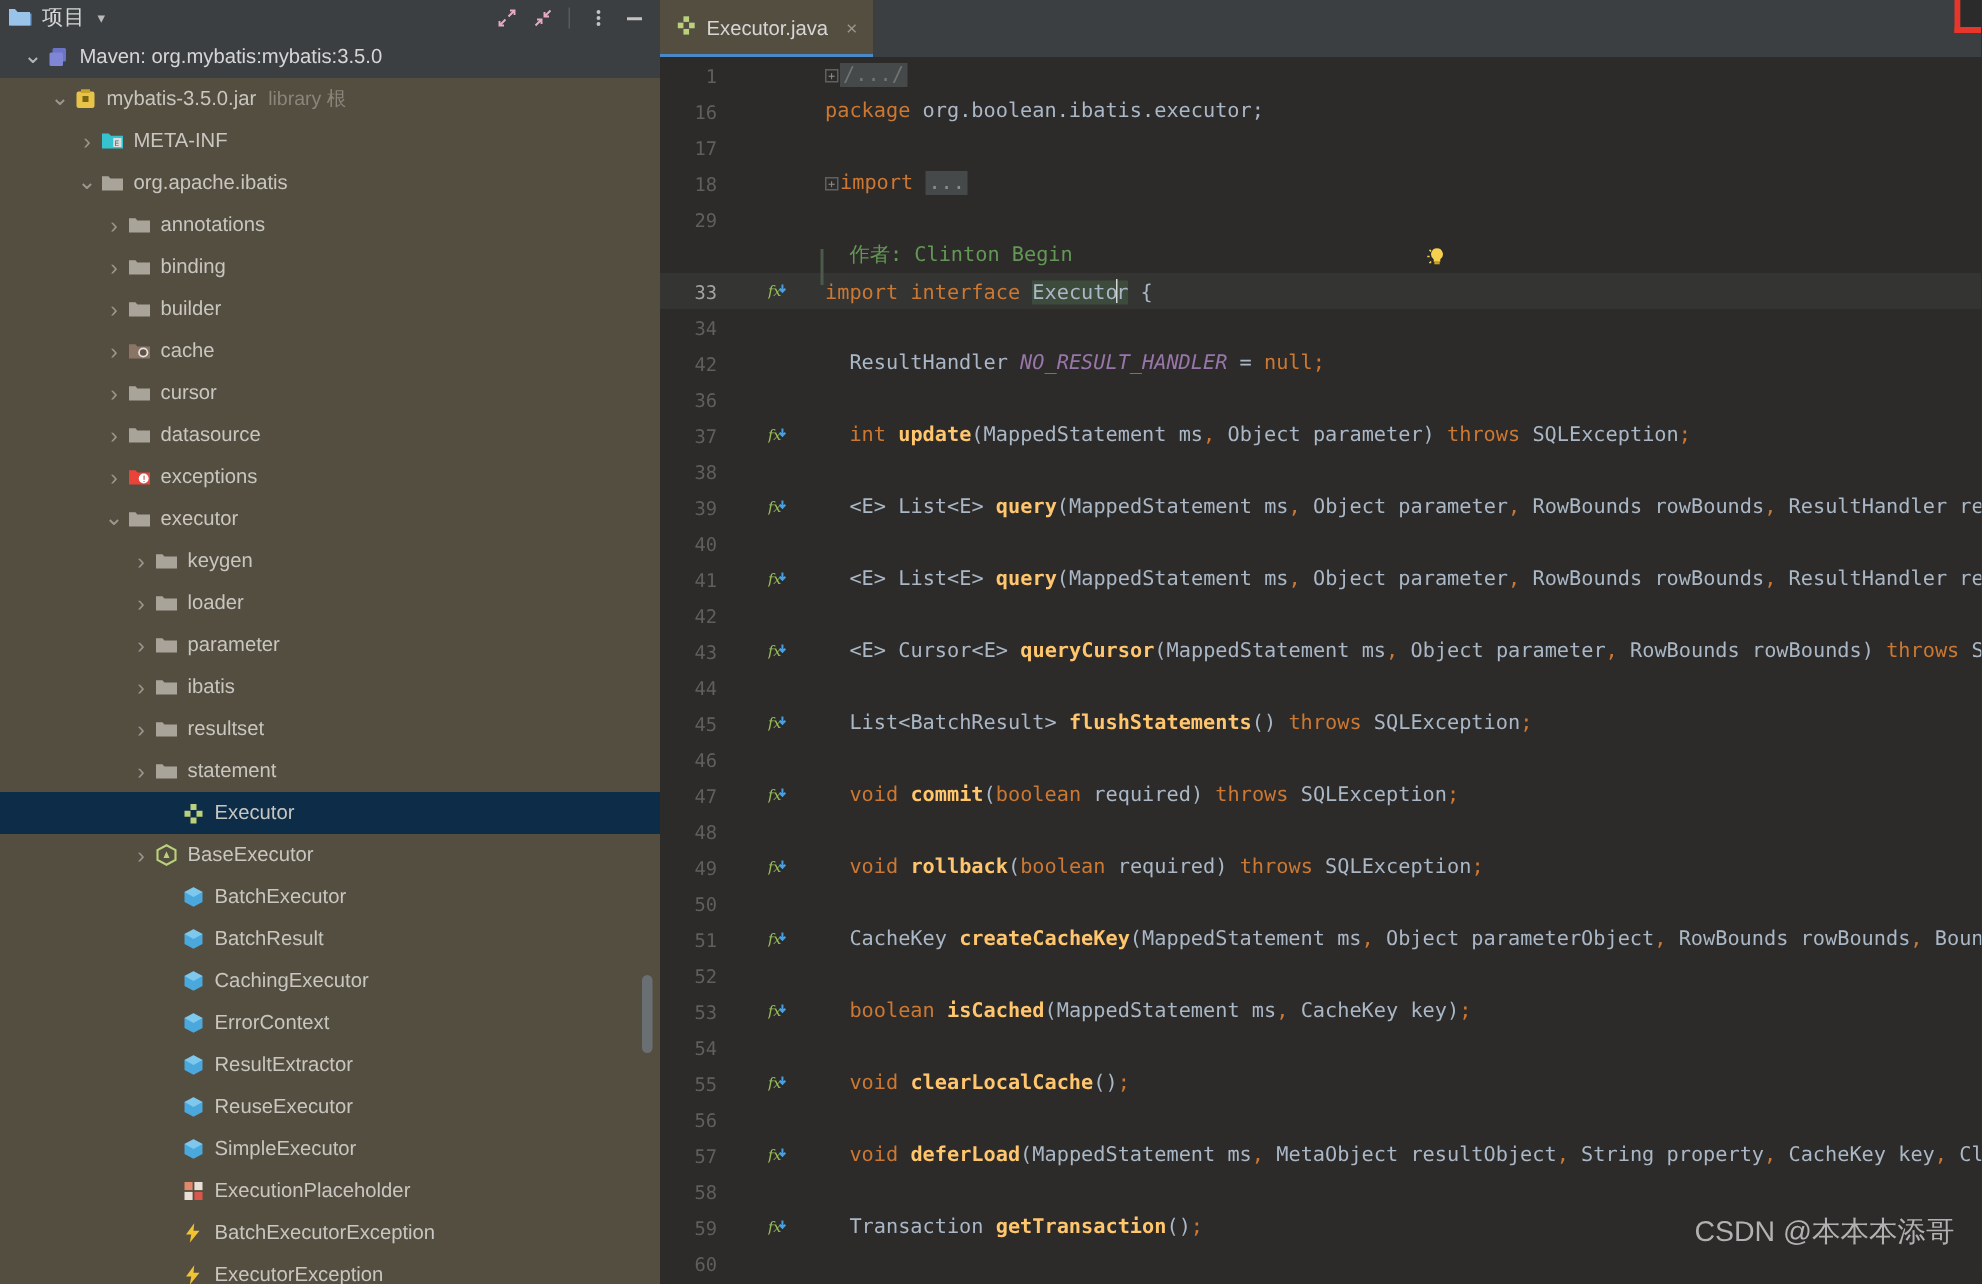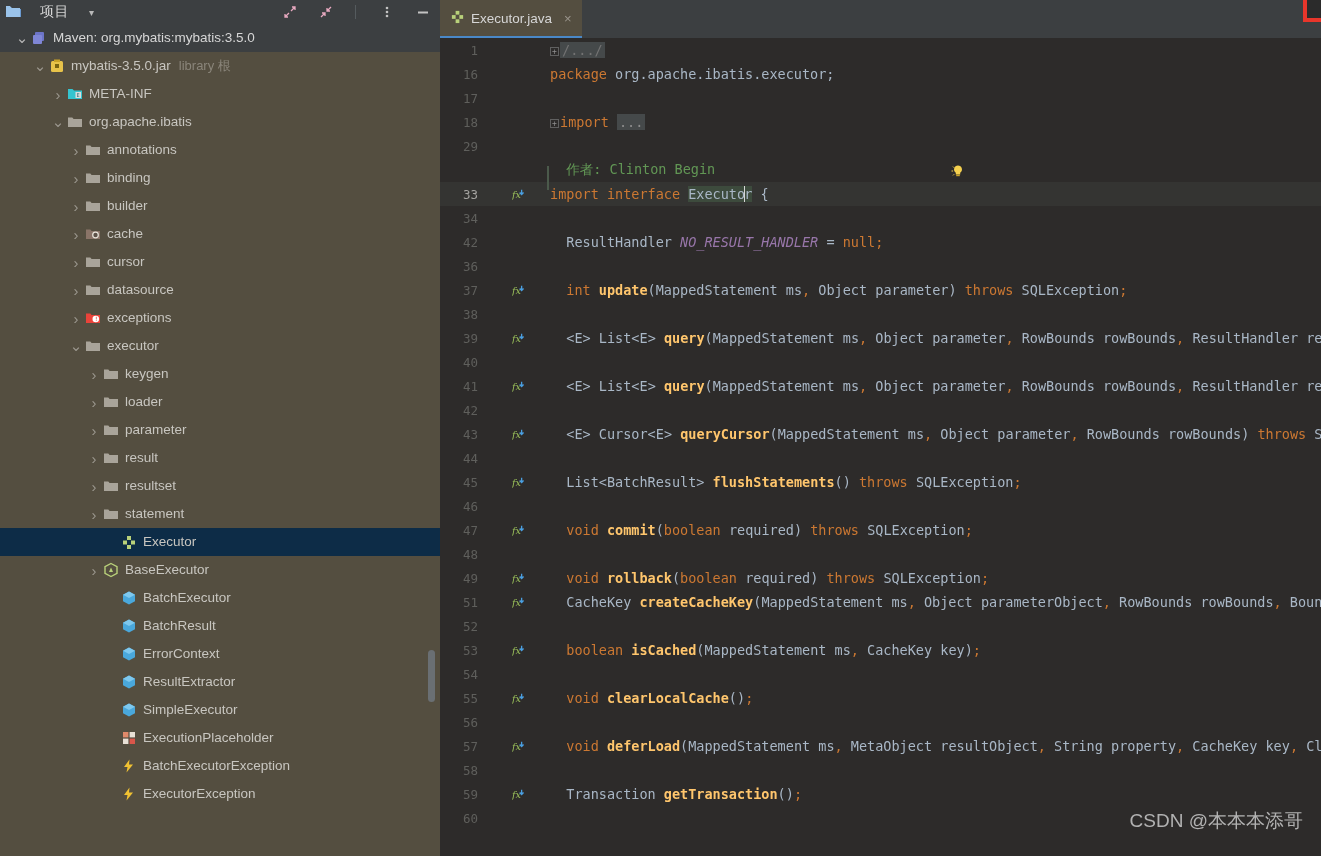--- a/index.html
+++ b/index.html
@@ -27,7 +27,6 @@
     color: #bbbbbb;
     font-size: 13px;
     position: relative;
-    gap: 12px;
   }
   #tool-header .folder-ico { margin-right: 6px; display:flex; }
   #tool-header .title { font-size: 14px; letter-spacing: .5px; color: #d6d6d6; }

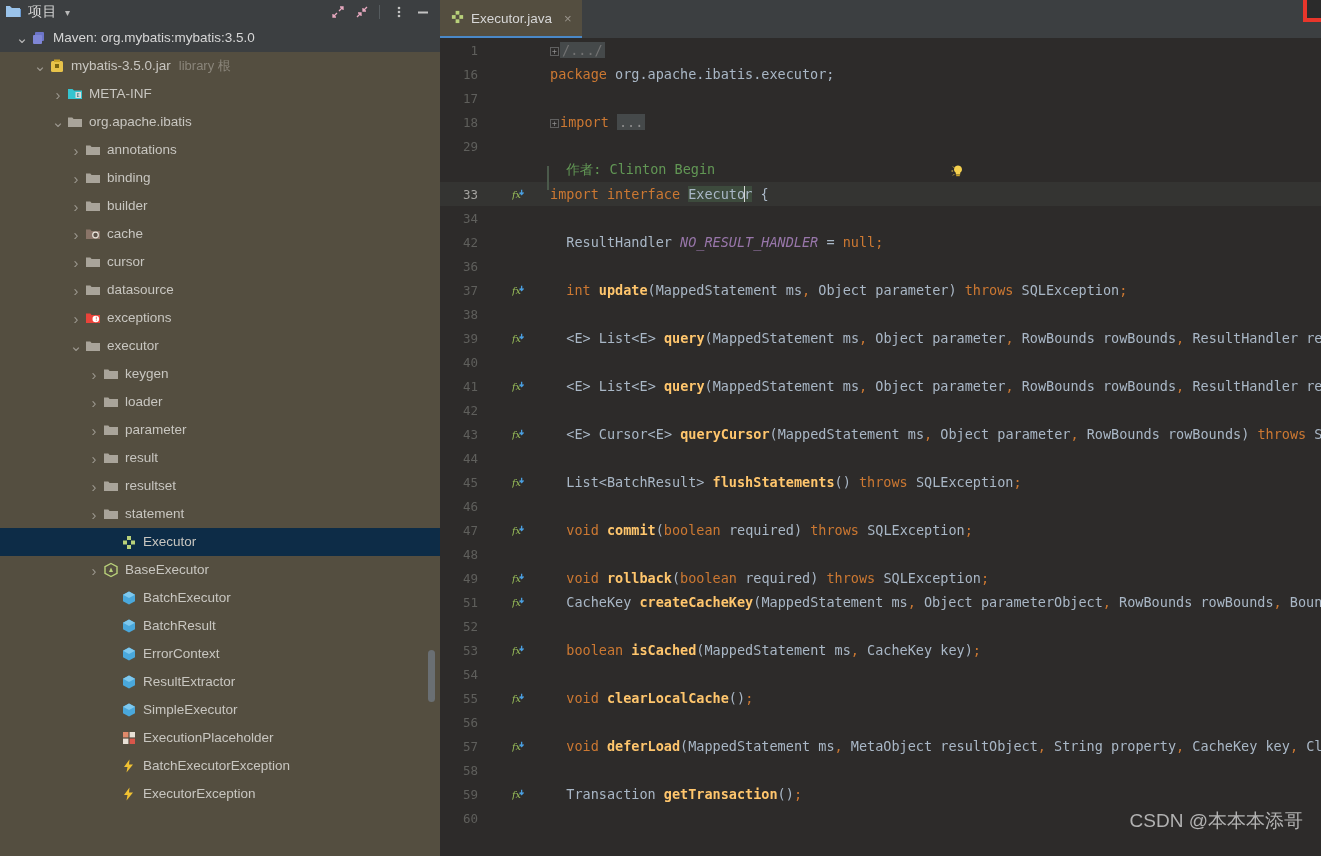--- a/index.html
+++ b/index.html
@@ -502,7 +502,7 @@
 
     <div id="code-area">
         <div class="cline"><span class="gut-num">1</span><span class="gut-ico"></span><span class="gut-gap"></span><span class="code"><span class="fold-box">+</span><span class="dots-chip"><span class="fold">/.../</span></span></span></div>
-        <div class="cline"><span class="gut-num">16</span><span class="gut-ico"></span><span class="gut-gap"></span><span class="code"><span class="kw">package</span><span class="txt"> org.apache.ibatis.executor;</span></span></div>
+        <div class="cline"><span class="gut-num">16</span><span class="gut-ico"></span><span class="gut-gap"></span><span class="code"><span class="kw">package</span><span class="txt"> org.boolean.ibatis.executor;</span></span></div>
         <div class="cline"><span class="gut-num">17</span><span class="gut-ico"></span><span class="gut-gap"></span><span class="code"></span></div>
         <div class="cline"><span class="gut-num">18</span><span class="gut-ico"></span><span class="gut-gap"></span><span class="code"><span class="fold-box">+</span><span class="kw">import</span><span class="txt"> </span><span class="dots-chip">...</span></span></div>
         <div class="cline"><span class="gut-num">29</span><span class="gut-ico"></span><span class="gut-gap"></span><span class="code"></span></div>

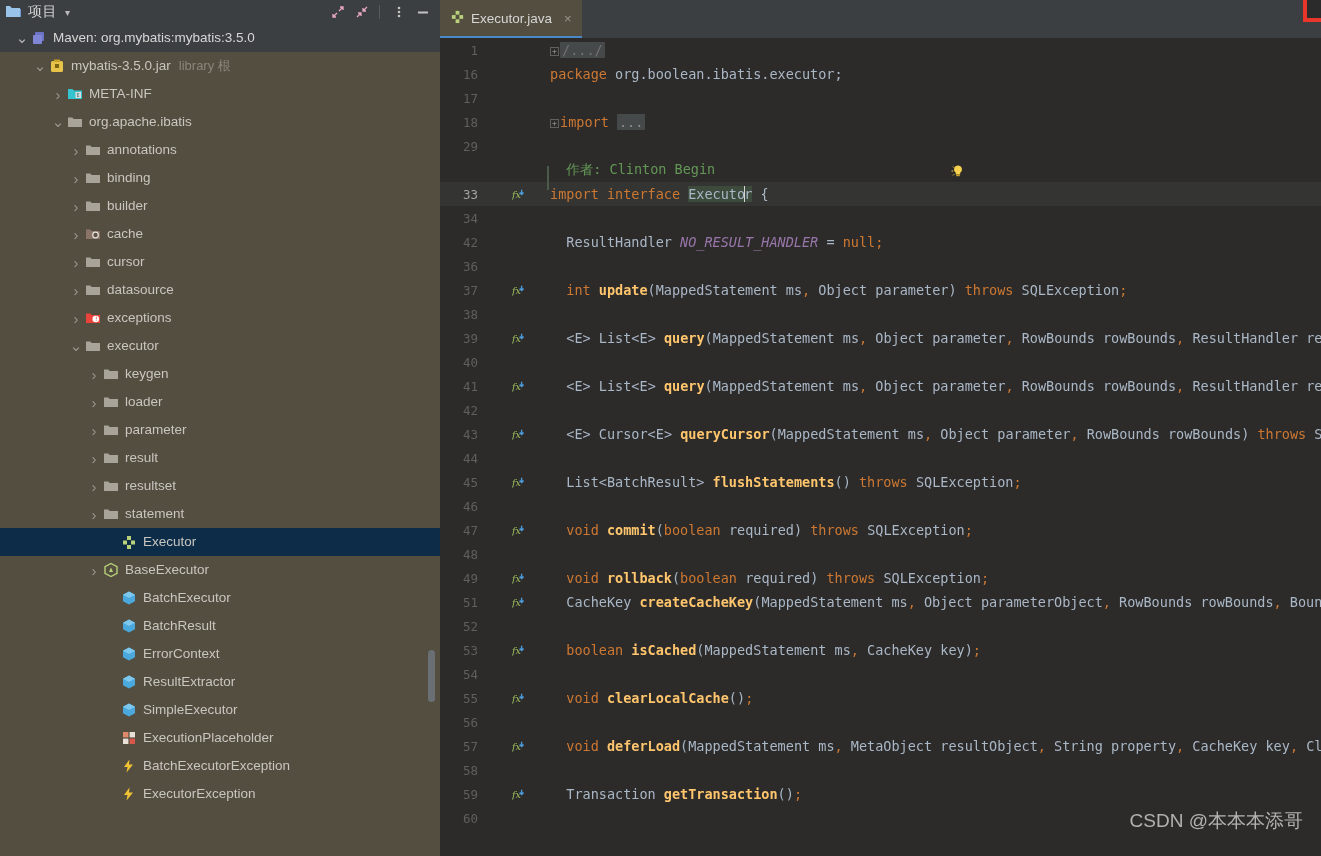--- a/index.html
+++ b/index.html
@@ -337,7 +337,7 @@
               <path d="M1 3.5h4.3L6.6 5H15v8H1z" fill="#a9a49a"></path>
             </svg>
           </span>
-          <span class="lbl">result</span>
+          <span class="lbl">ibatis</span>
         </div>
         <div class="row">
           <div style="flex: 0 0 86px; height: 1px;"></div>

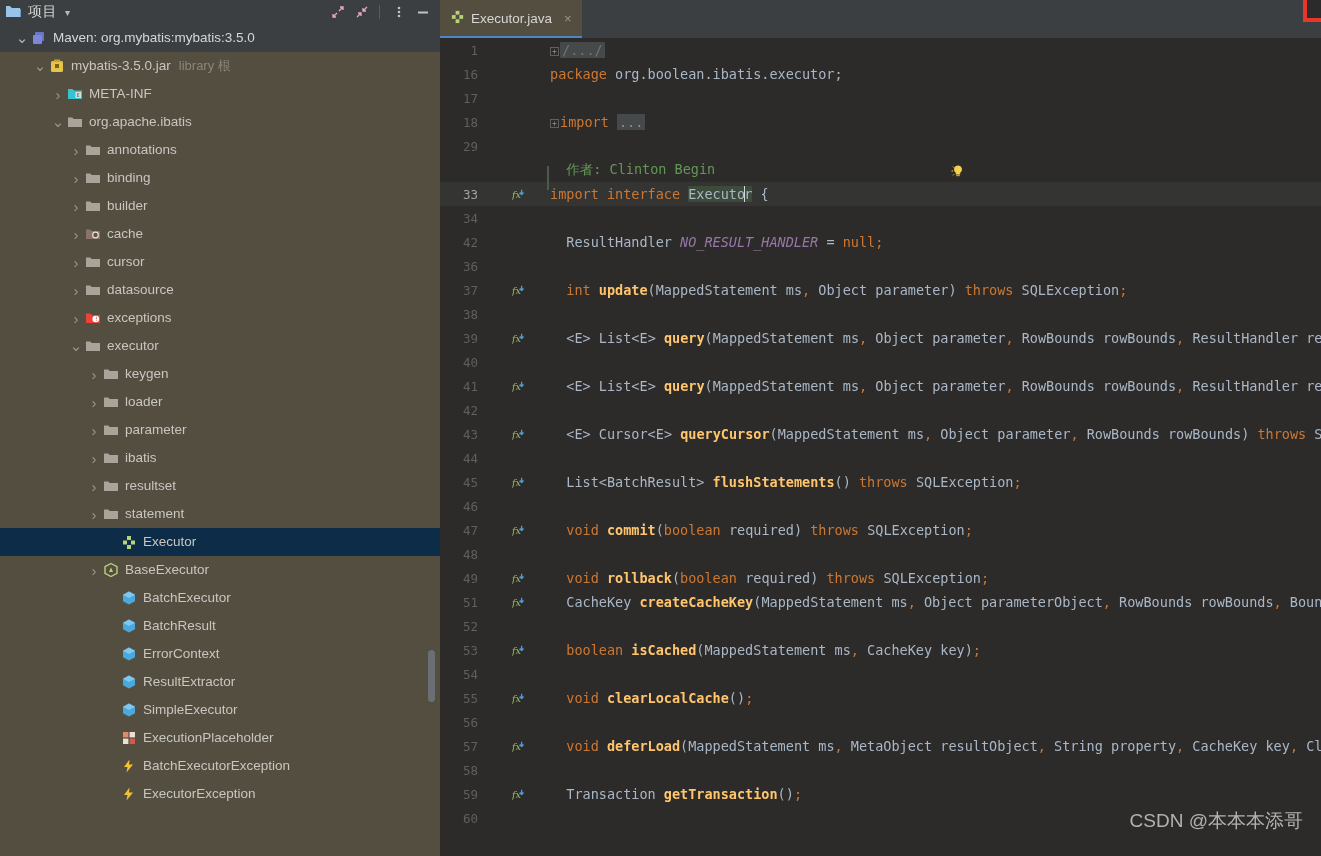--- a/index.html
+++ b/index.html
@@ -548,6 +548,7 @@
               <text x="0" y="12" font-size="11" font-style="italic" font-family="DejaVu Serif" fill="#9ac05a">fx</text>
               <path d="M11 3v5M8.8 6.3L11 8.6L13.2 6.3" stroke="#4a9fe0" stroke-width="1.5" fill="none"></path>
             </svg></span><span class="gut-gap"></span><span class="code">  <span class="kw">void</span> <span class="mth">rollback</span><span class="punc">(</span><span class="kw">boolean</span> <span class="txt">required</span><span class="punc">)</span> <span class="kw">throws</span> <span class="txt">SQLException</span><span class="kw">;</span></span></div>
+        <div class="cline"><span class="gut-num">50</span><span class="gut-ico"></span><span class="gut-gap"></span><span class="code"></span></div>
         <div class="cline"><span class="gut-num">51</span><span class="gut-ico"><svg width="14" height="14" viewBox="0 0 16 16">
               <text x="0" y="12" font-size="11" font-style="italic" font-family="DejaVu Serif" fill="#9ac05a">fx</text>
               <path d="M11 3v5M8.8 6.3L11 8.6L13.2 6.3" stroke="#4a9fe0" stroke-width="1.5" fill="none"></path>

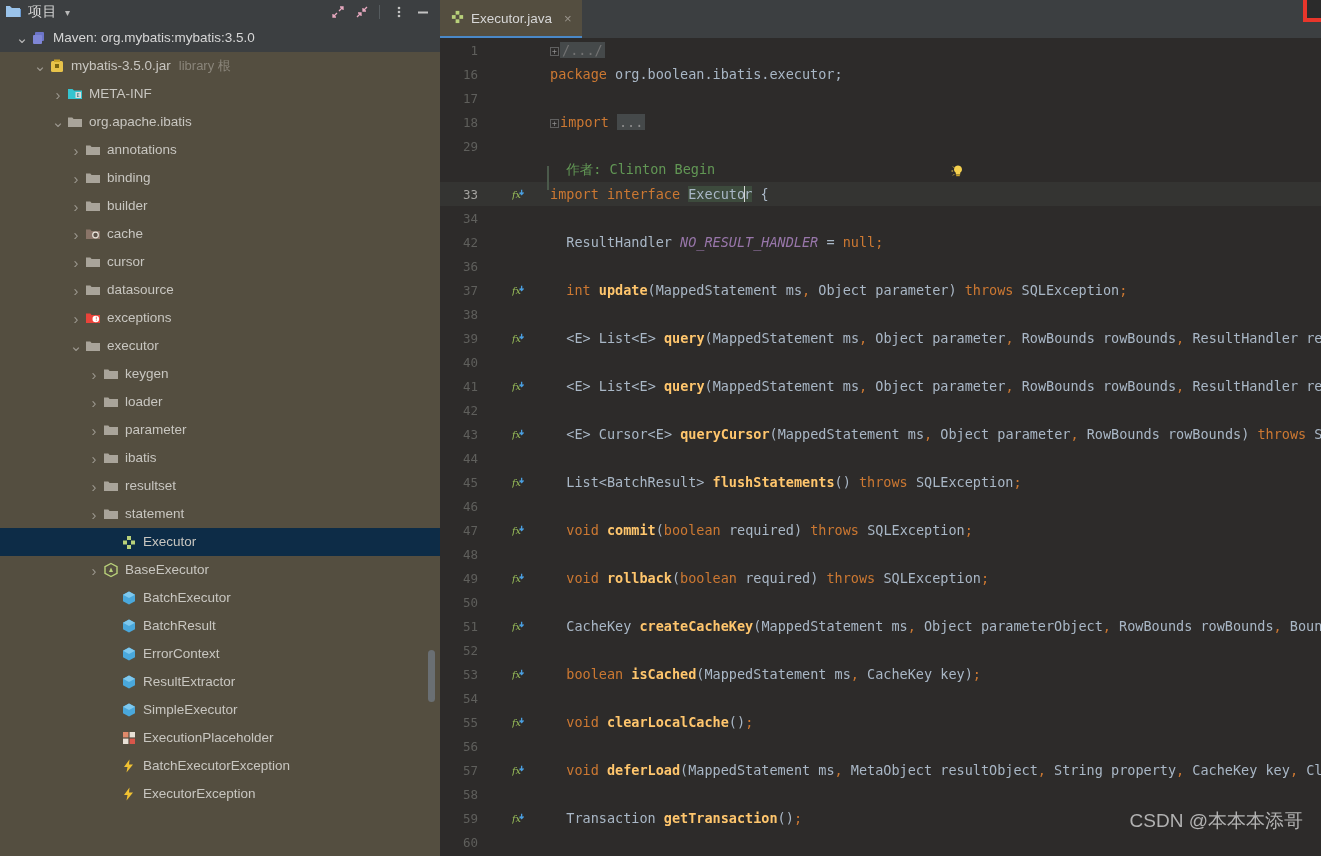--- a/index.html
+++ b/index.html
@@ -414,6 +414,17 @@
               <path d="M8 1.5l6 3.2L8 8 2 4.7z" fill="#7ec8ee"></path>
             </svg>
           </span>
+          <span class="lbl">CachingExecutor</span>
+        </div>
+        <div class="row">
+          <div style="flex: 0 0 104px; height: 1px;"></div>
+          <span class="arrow none"></span>
+          <span class="ico">
+            <svg width="16" height="16" viewBox="0 0 16 16">
+              <path d="M8 1.5l6 3.2v6.6L8 14.5 2 11.3V4.7z" fill="#4aa8dc"></path>
+              <path d="M8 1.5l6 3.2L8 8 2 4.7z" fill="#7ec8ee"></path>
+            </svg>
+          </span>
           <span class="lbl">ErrorContext</span>
         </div>
         <div class="row">

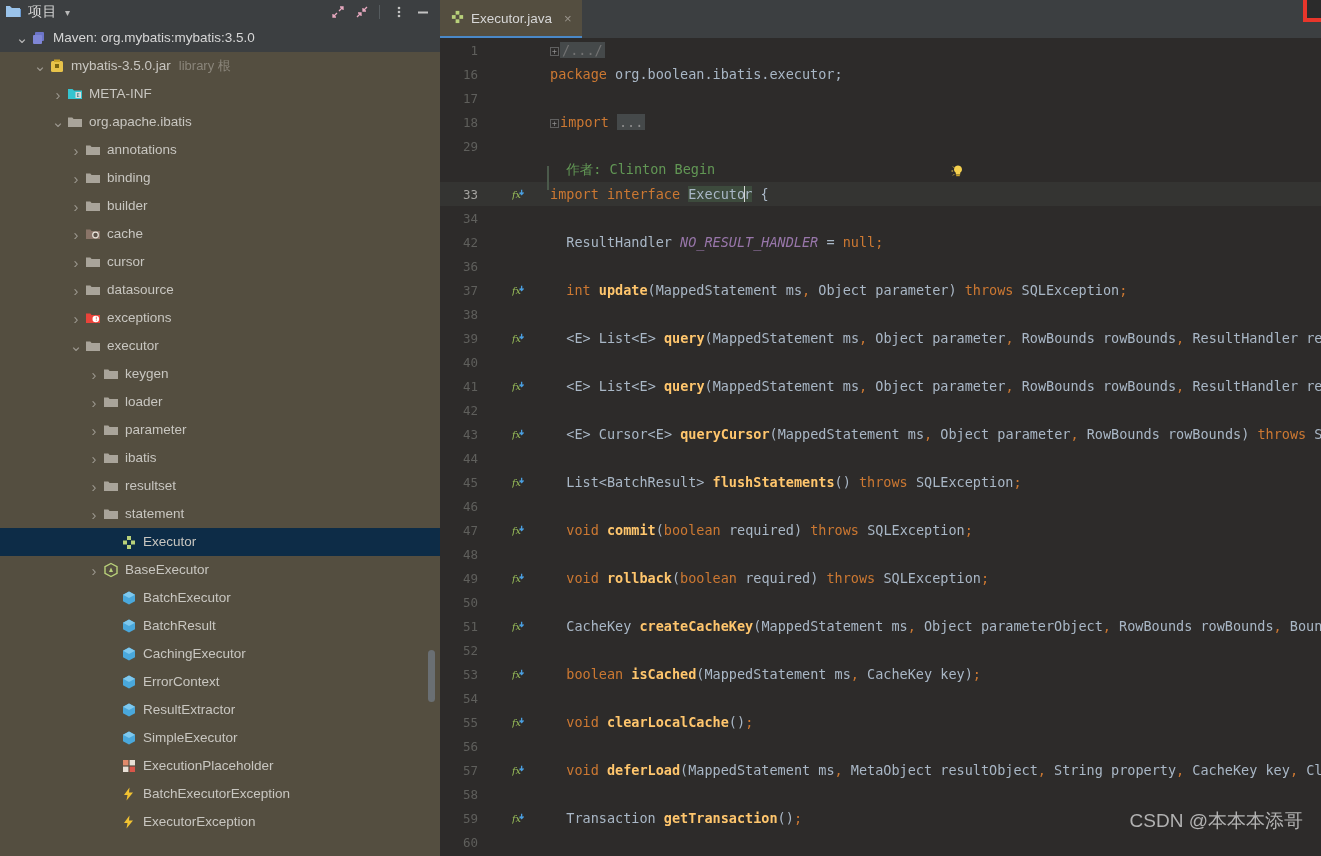--- a/index.html
+++ b/index.html
@@ -447,6 +447,17 @@
               <path d="M8 1.5l6 3.2L8 8 2 4.7z" fill="#7ec8ee"></path>
             </svg>
           </span>
+          <span class="lbl">ReuseExecutor</span>
+        </div>
+        <div class="row">
+          <div style="flex: 0 0 104px; height: 1px;"></div>
+          <span class="arrow none"></span>
+          <span class="ico">
+            <svg width="16" height="16" viewBox="0 0 16 16">
+              <path d="M8 1.5l6 3.2v6.6L8 14.5 2 11.3V4.7z" fill="#4aa8dc"></path>
+              <path d="M8 1.5l6 3.2L8 8 2 4.7z" fill="#7ec8ee"></path>
+            </svg>
+          </span>
           <span class="lbl">SimpleExecutor</span>
         </div>
         <div class="row">

